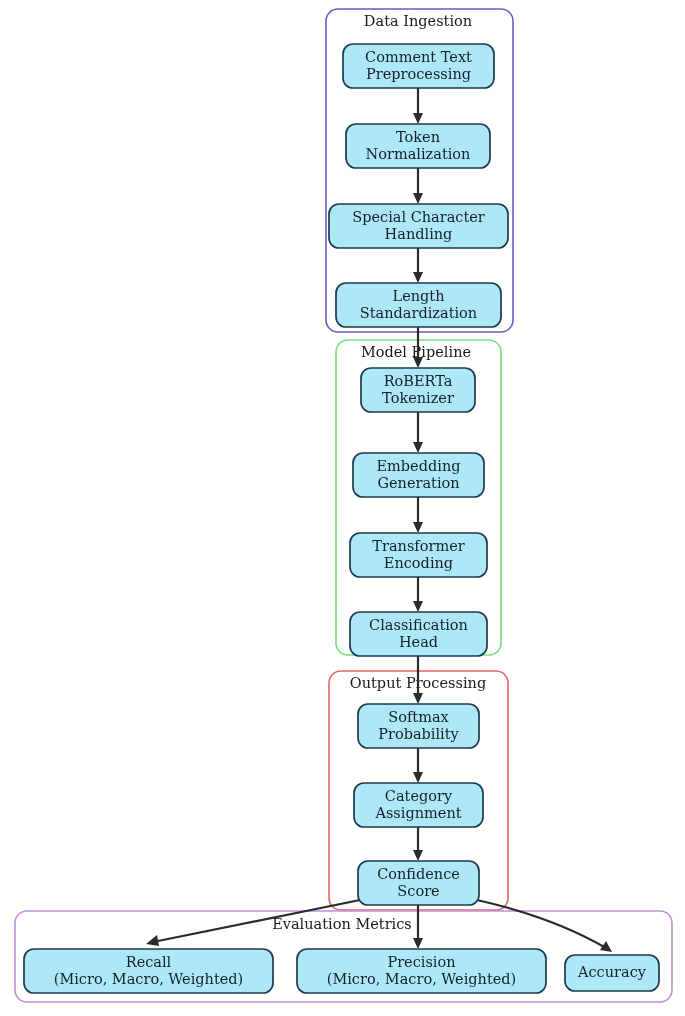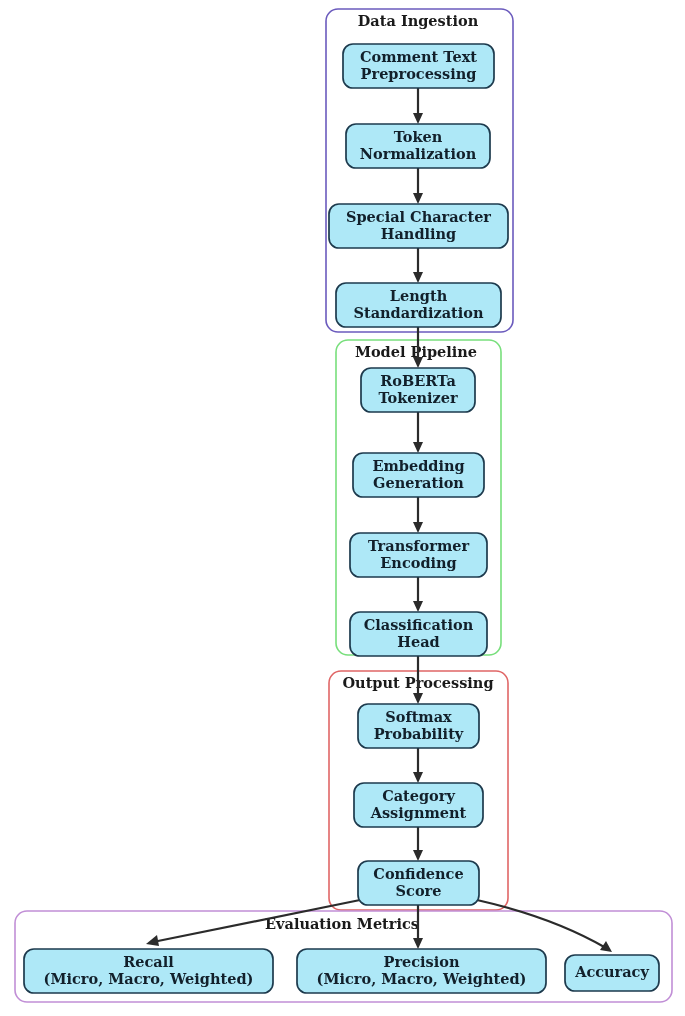--- a/index.html
+++ b/index.html
@@ -18,7 +18,6 @@
     width: 685px;
     height: 1016px;
     background: #ffffff;
-    font-weight: bold;
   }
   svg#flow {
     display: block;

